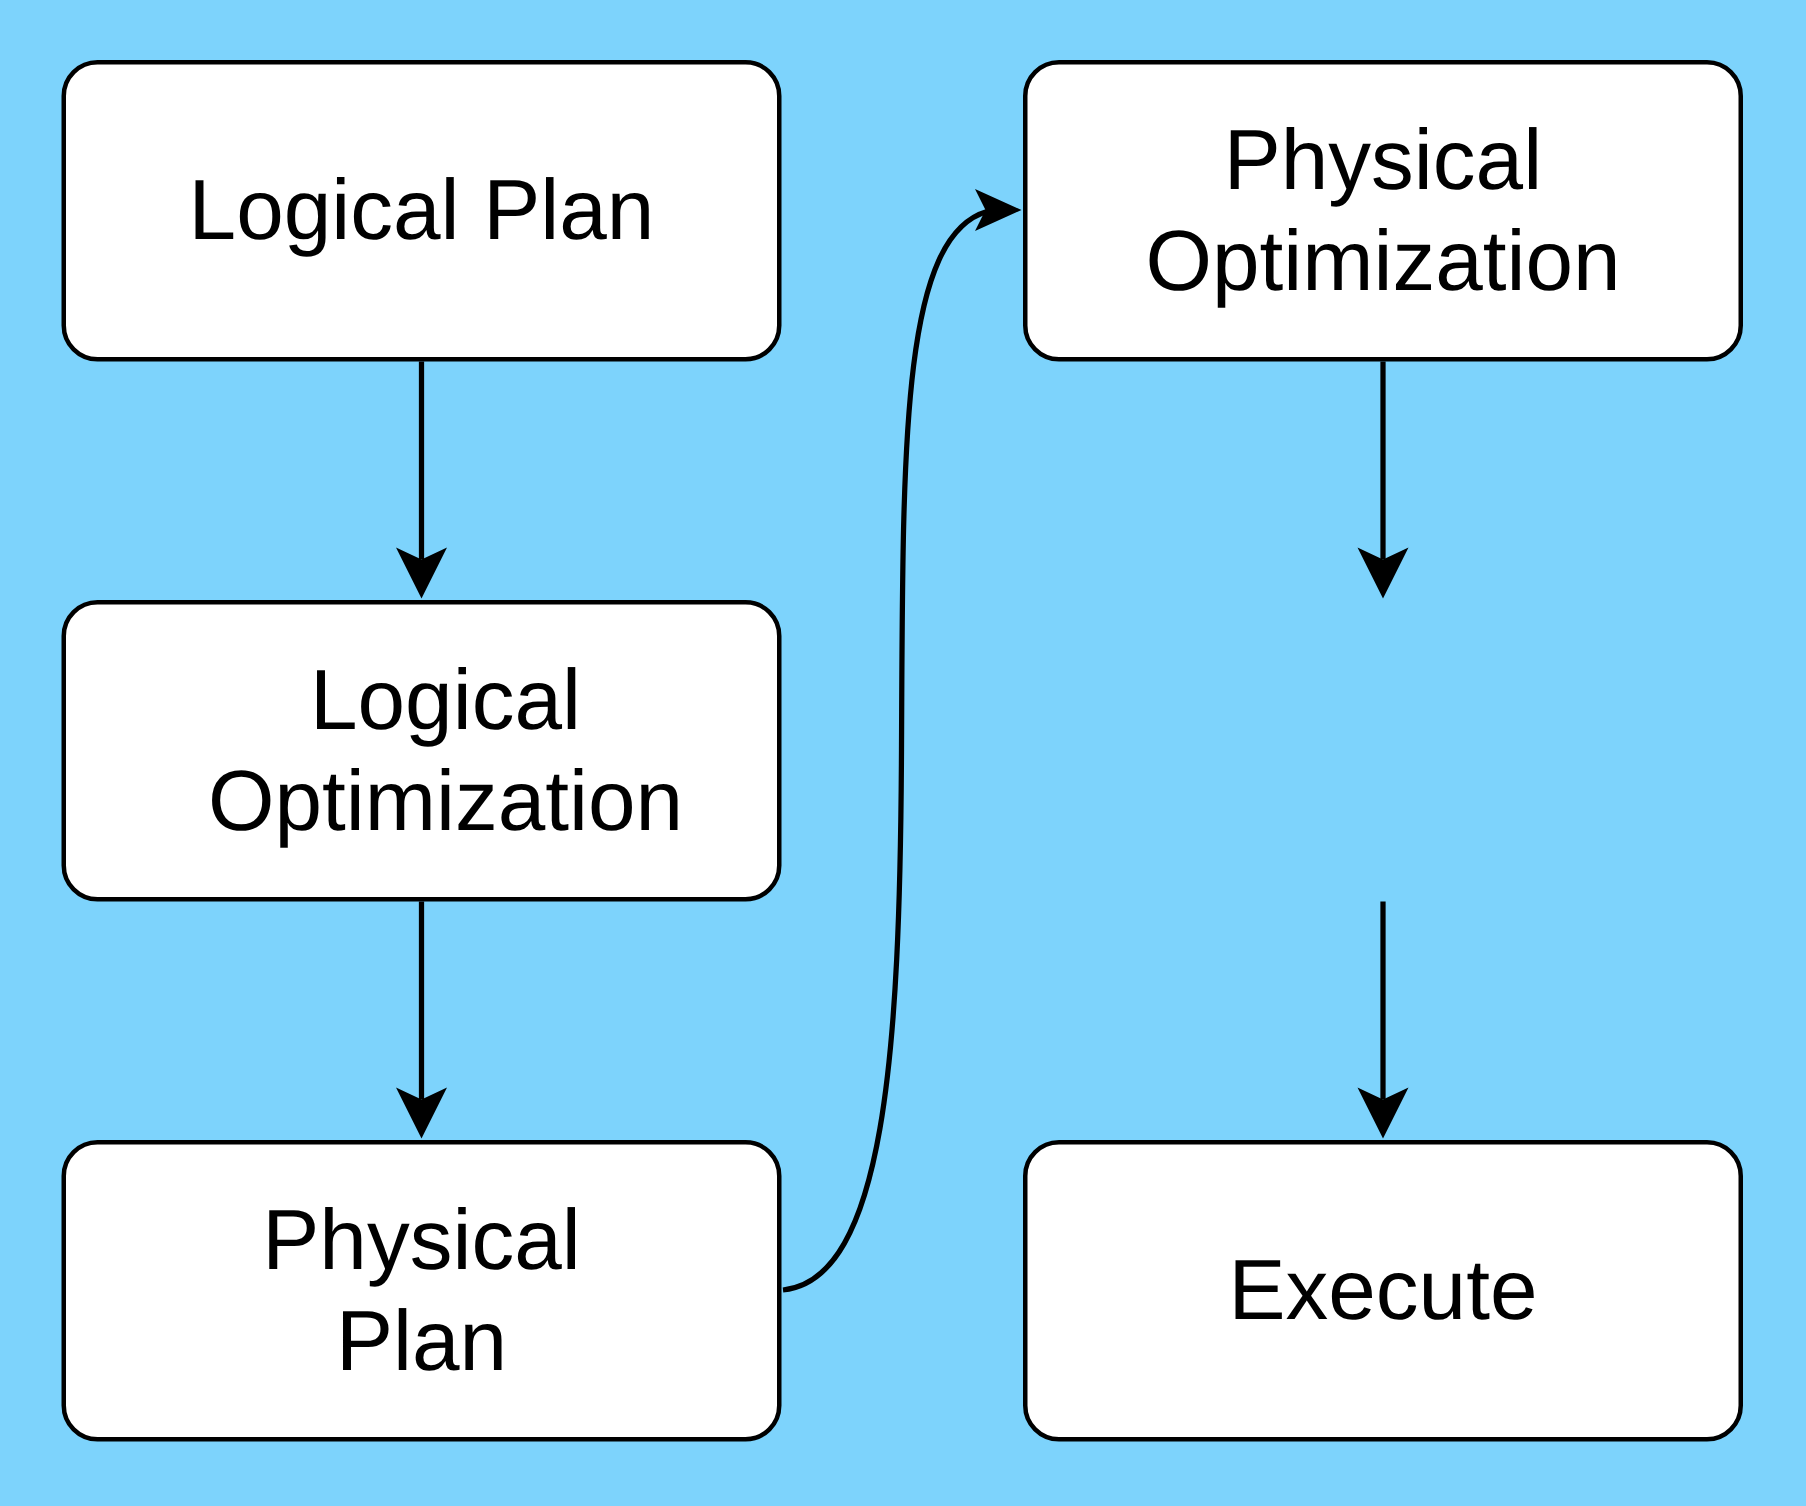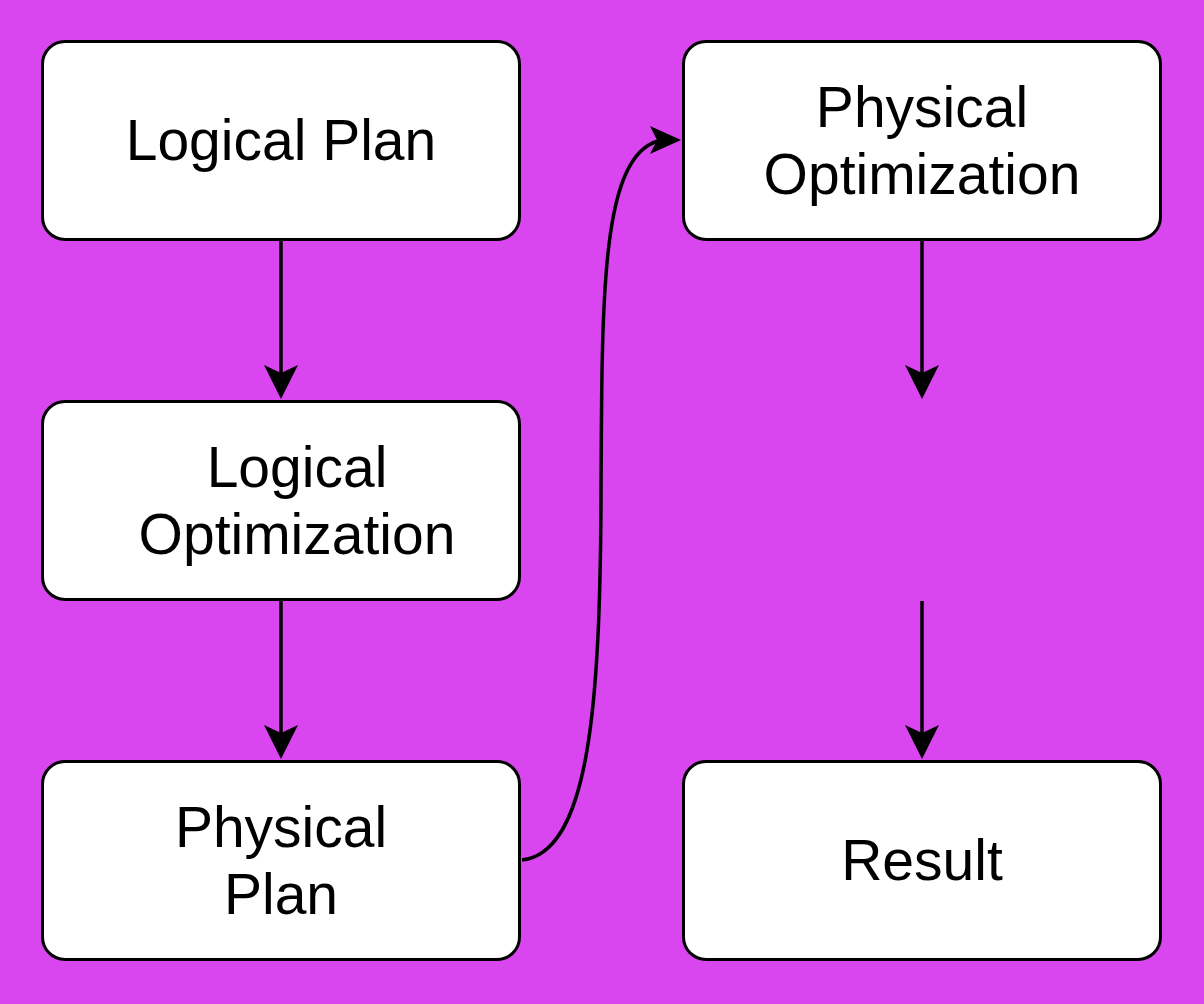--- a/index.html
+++ b/index.html
@@ -11,7 +11,7 @@
     position: relative;
     width: 1204px;
     height: 1004px;
-    background: #d946ef;
+    background: #7dd3fc;
     font-family: "Liberation Sans", sans-serif;
     overflow: hidden;
   }

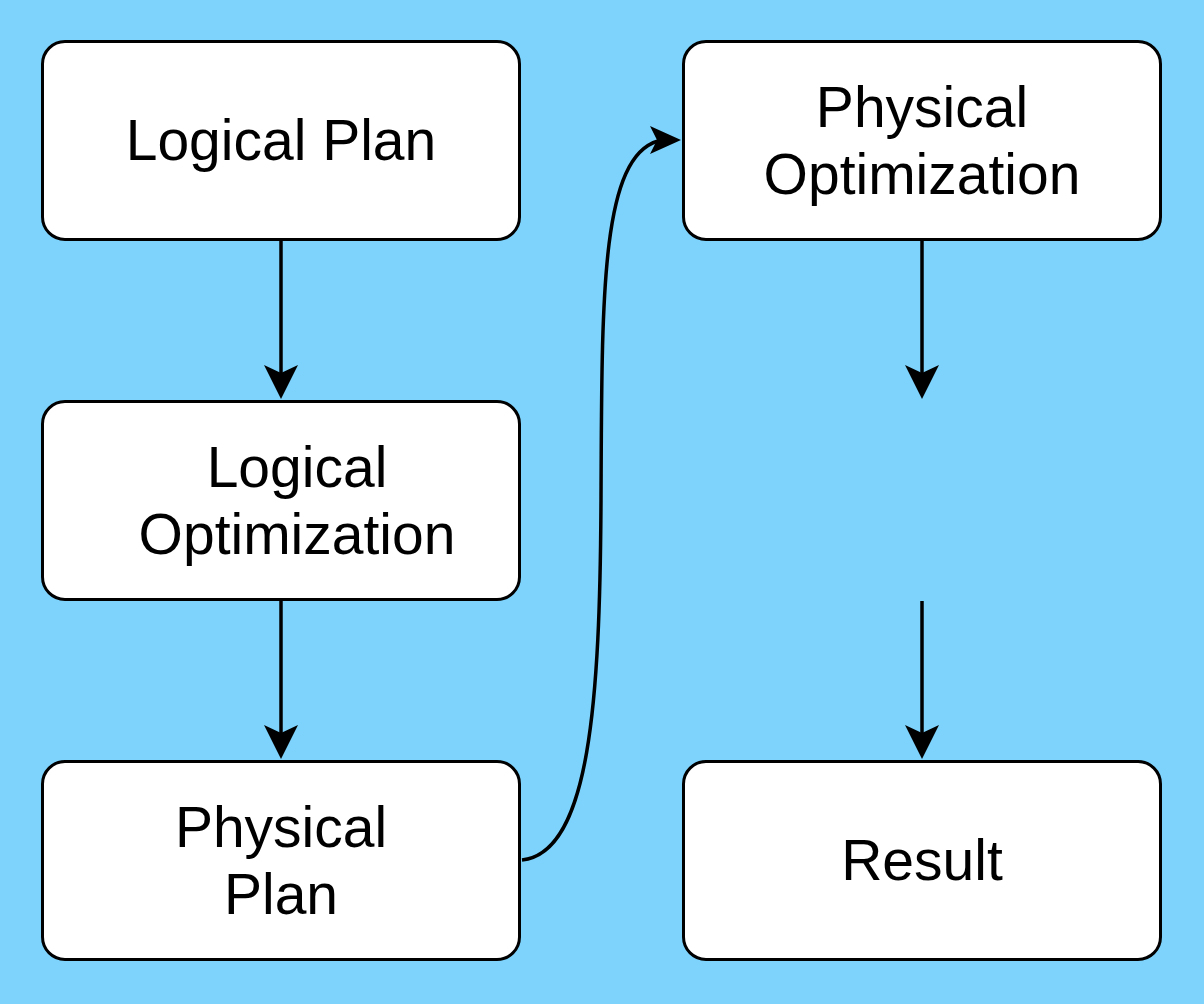--- a/index.html
+++ b/index.html
@@ -113,7 +113,7 @@
 
 
   <div class="node pos-result">
-    <span class="label">Result</span>
+    <span class="label">Execute</span>
   </div>
 
 </div>

